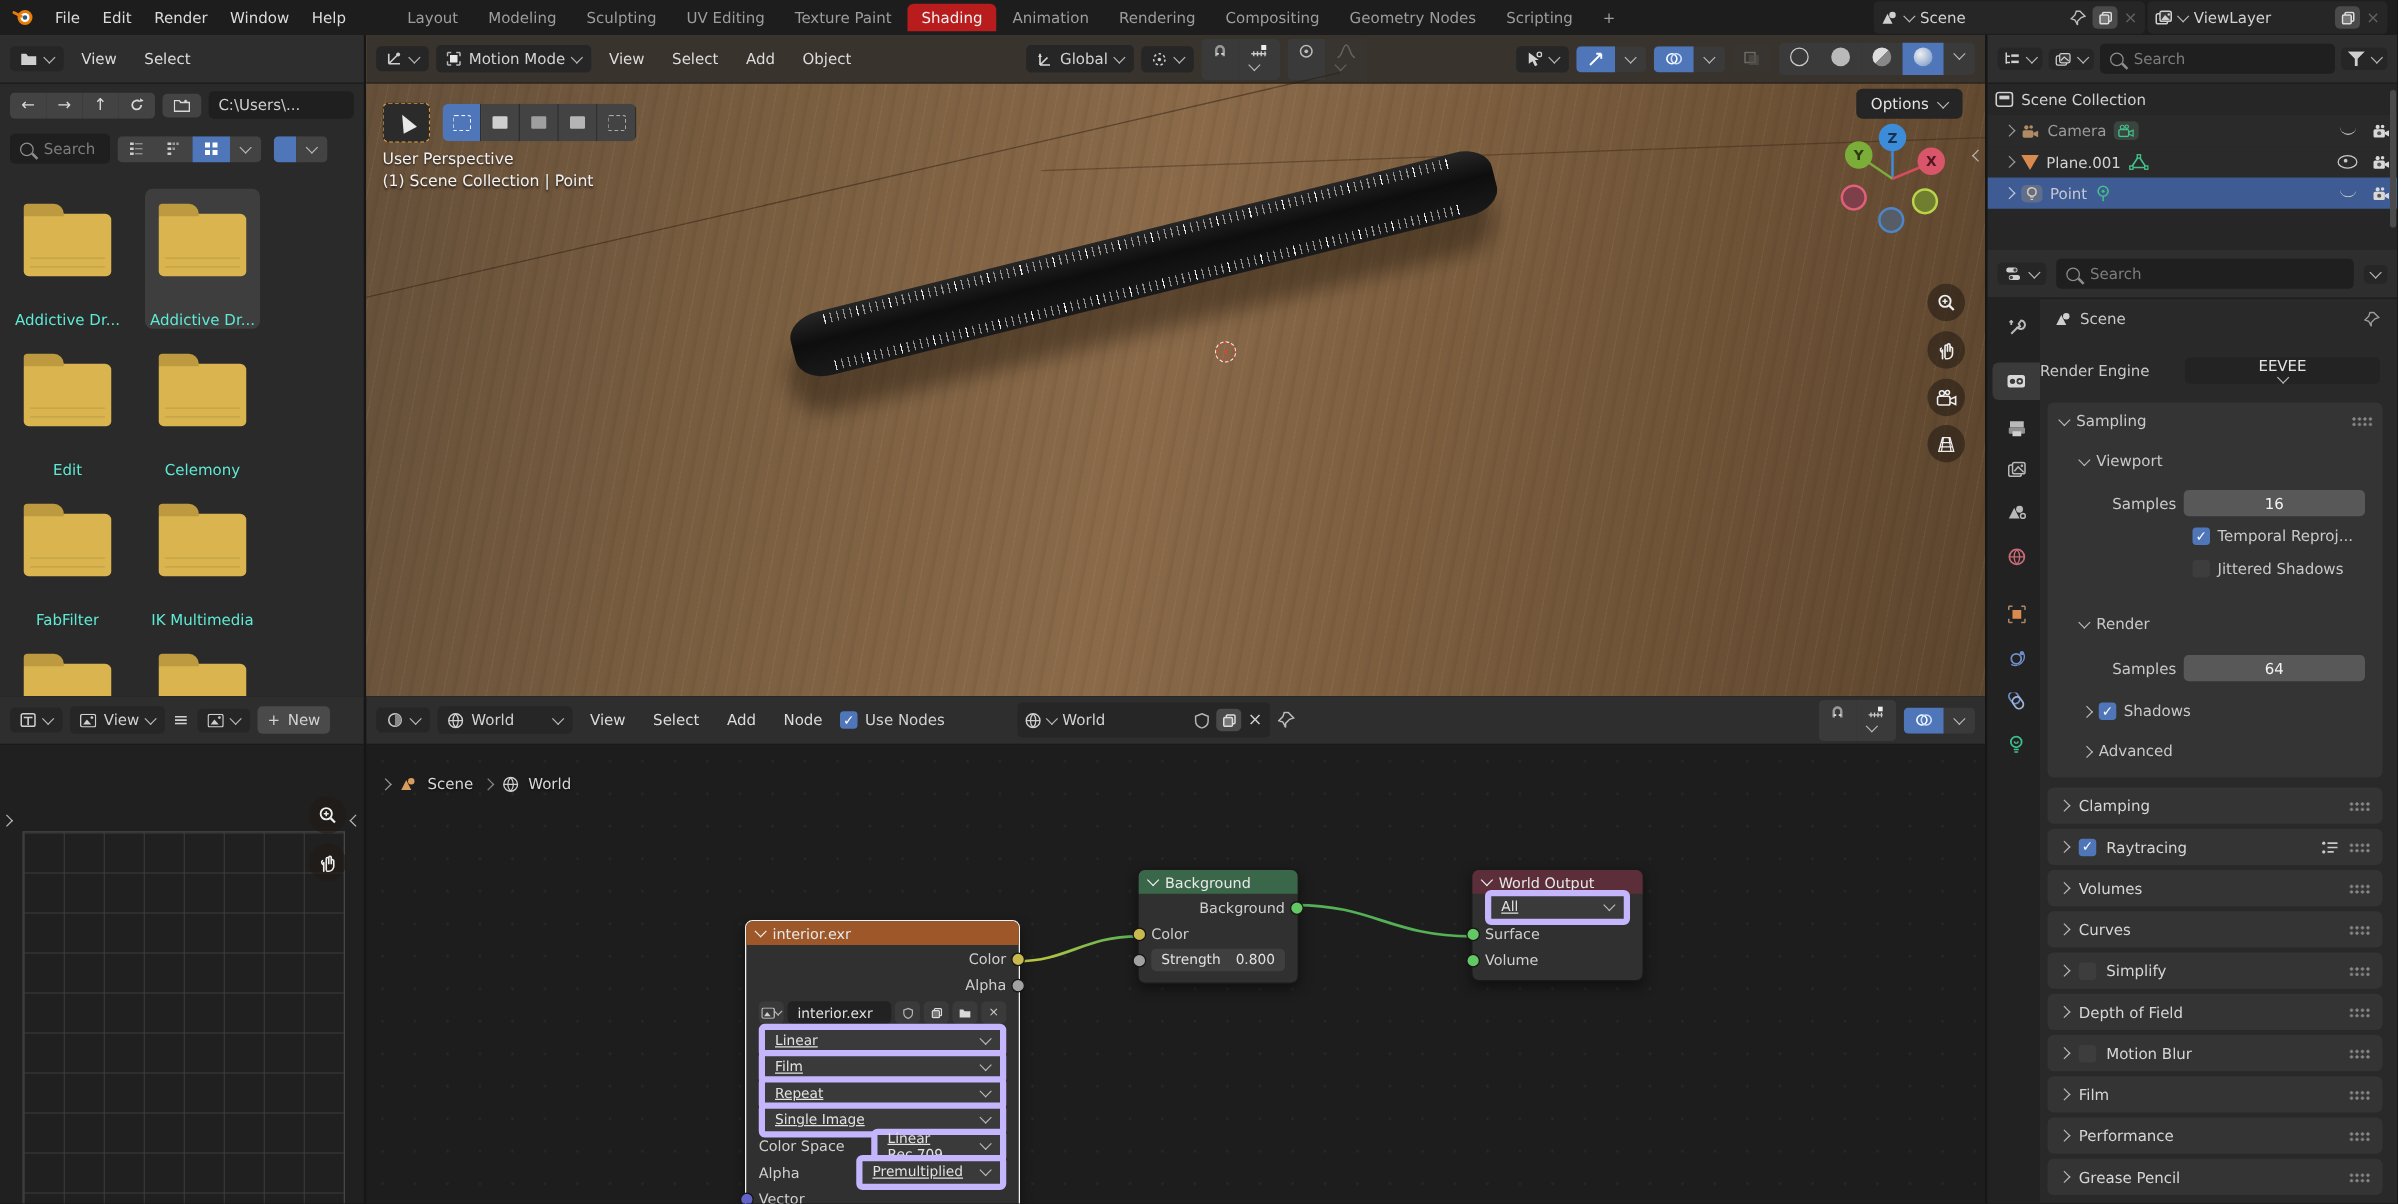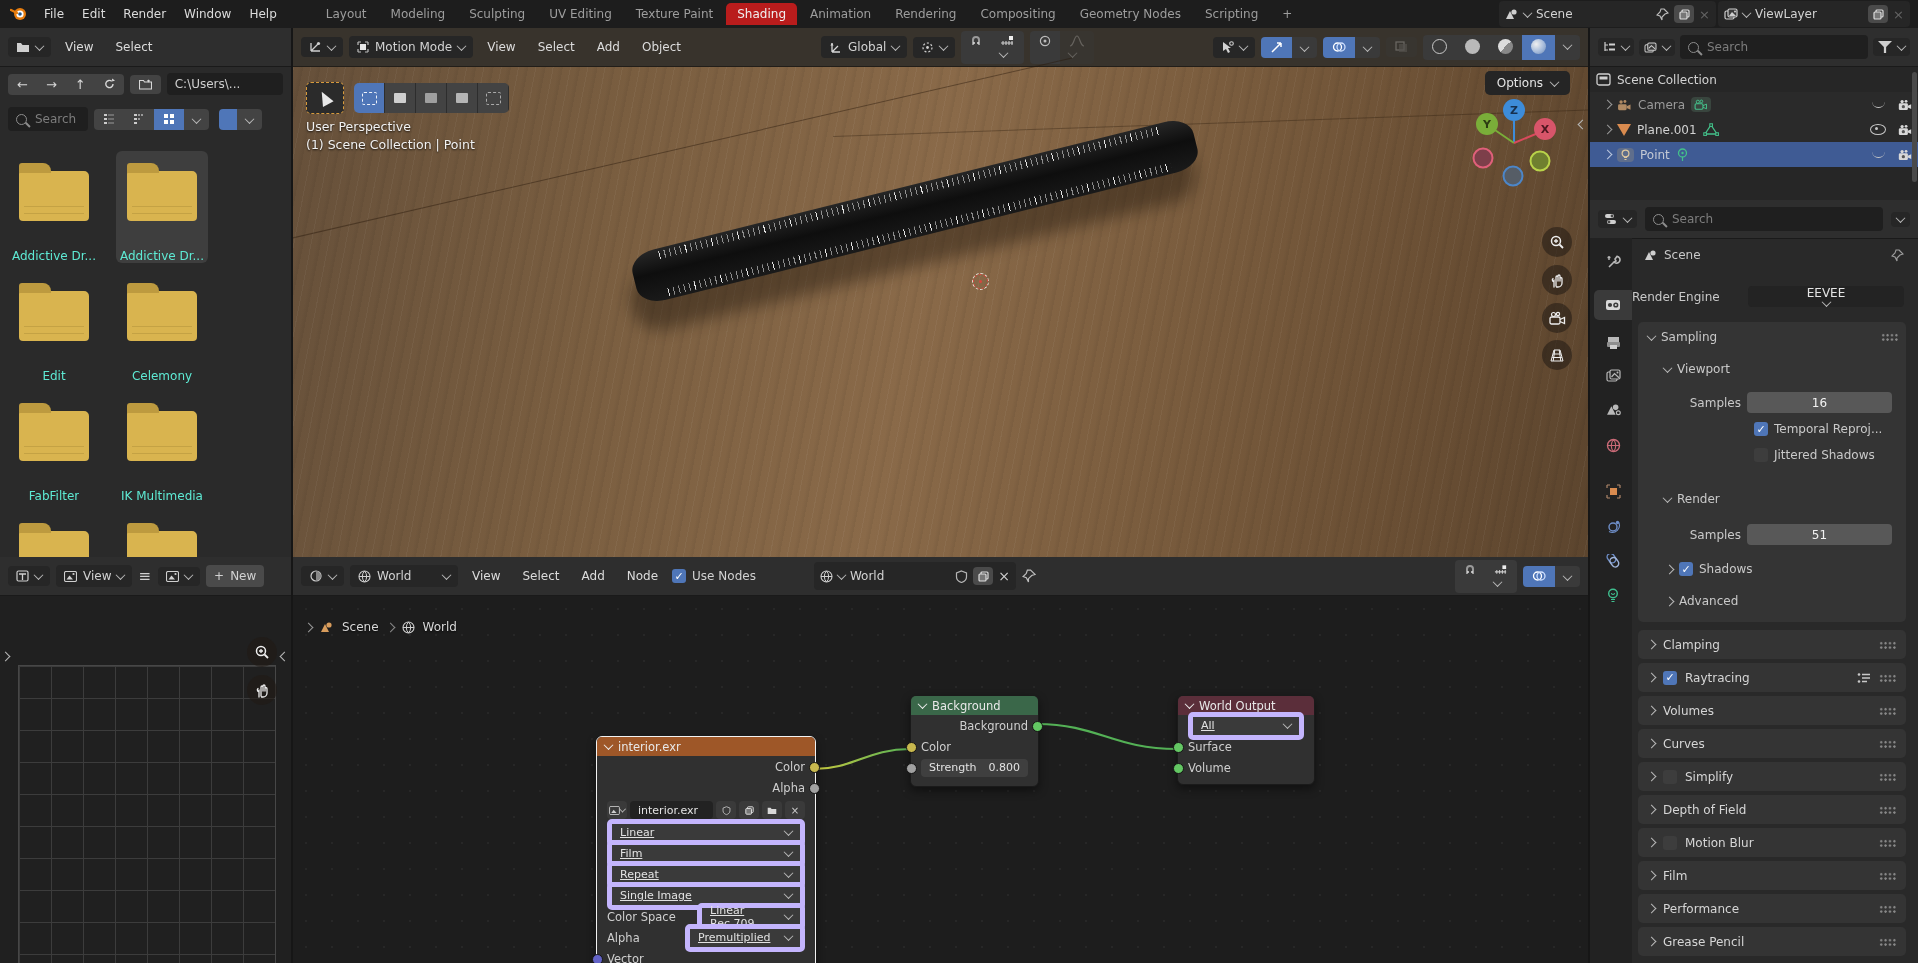--- a/index.html
+++ b/index.html
@@ -1032,7 +1032,7 @@
         </div>
         <div class="prow" style="left:10px;top:202px;right:14px;">
           <span style="flex:1;text-align:right;">Samples</span>
-          <span class="pval" style="width:145px;">51</span>
+          <span class="pval" style="width:145px;">64</span>
         </div>
         <div class="prow" style="left:28px;top:240px;">
           <span class="cv cr"></span>

